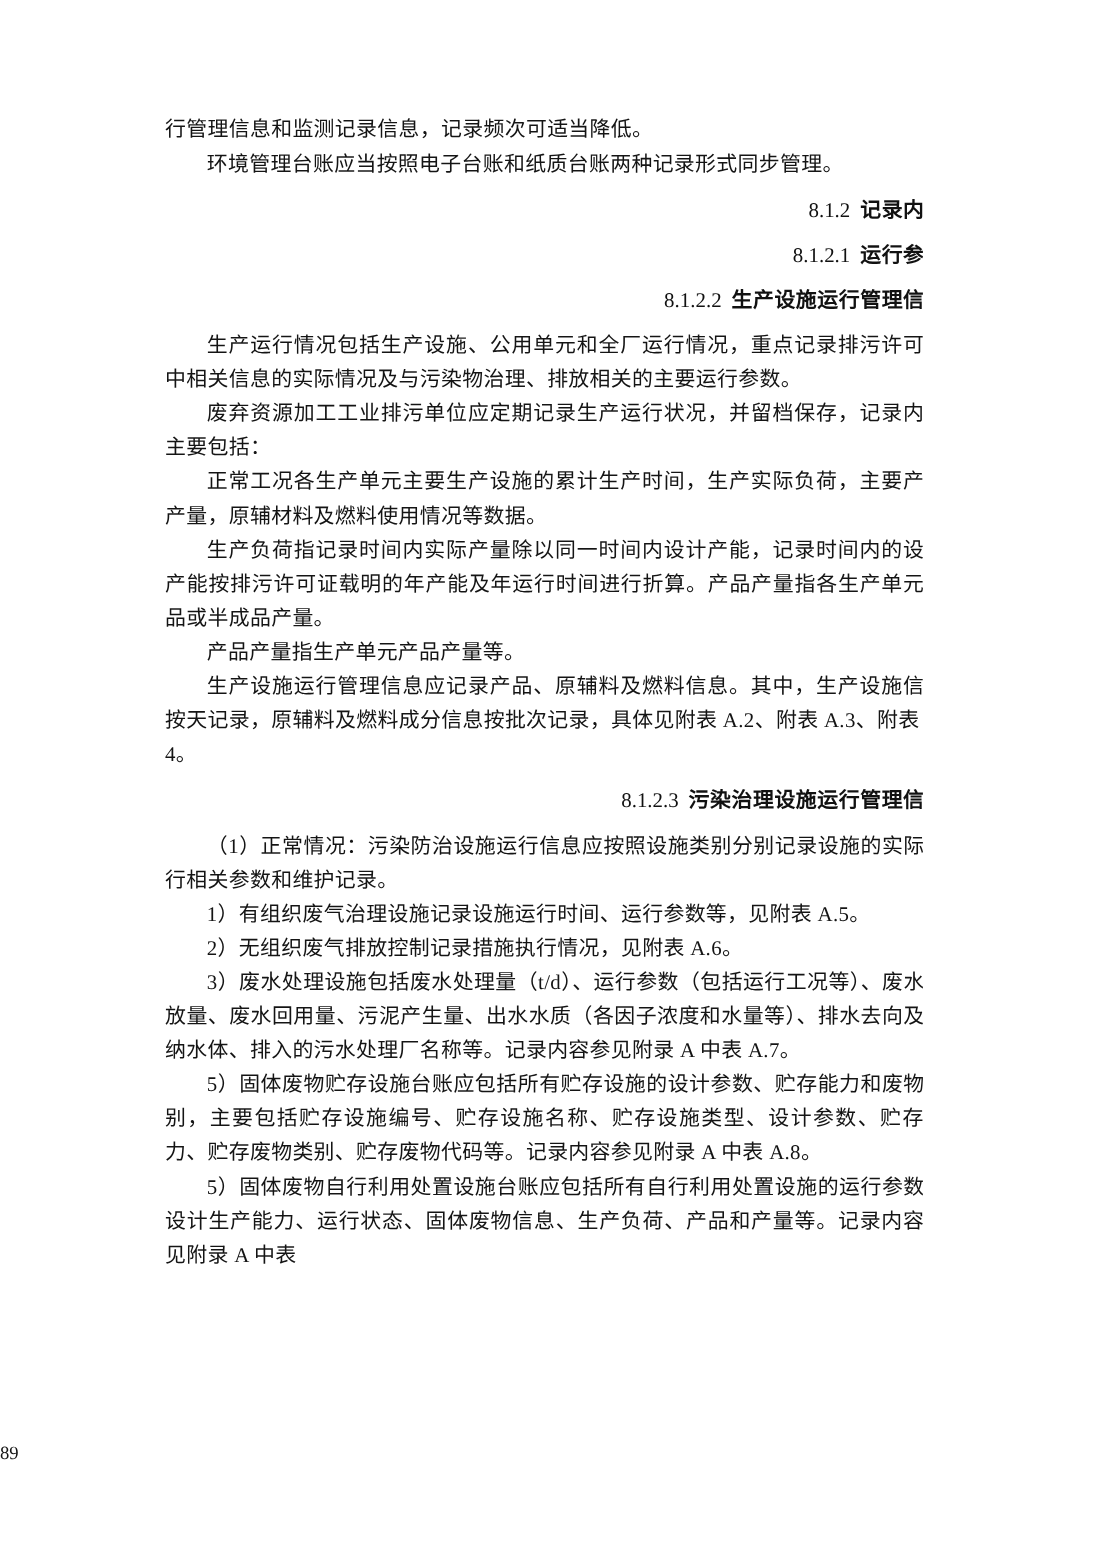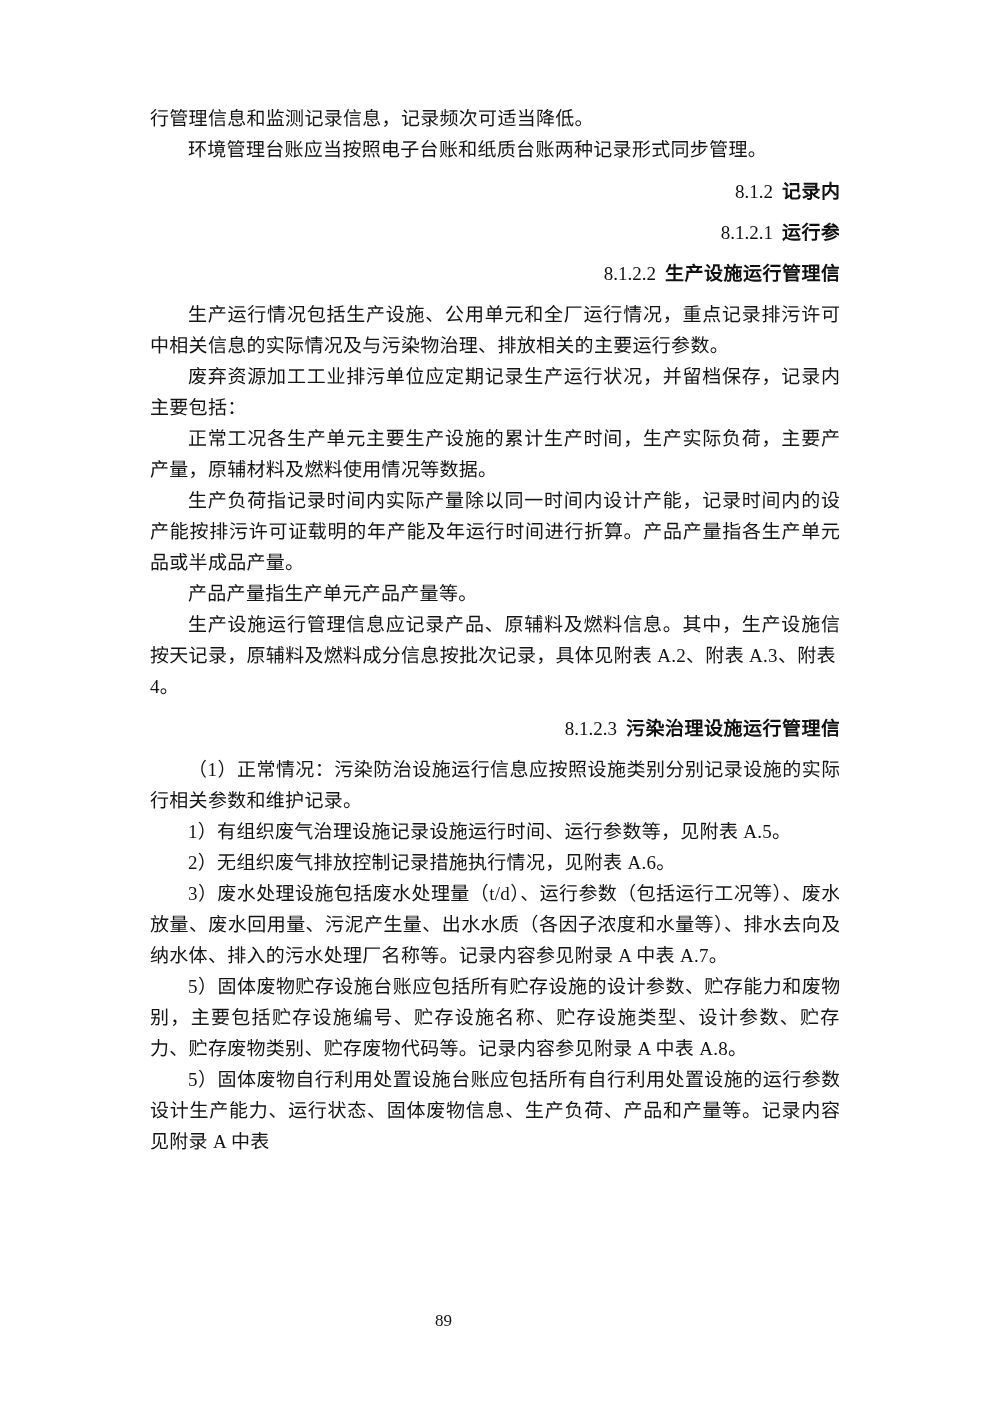--- a/index.html
+++ b/index.html
@@ -58,12 +58,10 @@
     left: 0;
     top: 1310px;
     width: 100%;
-    text-align: center;
     font-size: 17px;
     line-height: 22px;
     color: #141414;
     font-family: "Liberation Serif", "DejaVu Serif", serif;
-    padding-left: 24px;
   }
 </style>
 </head>

